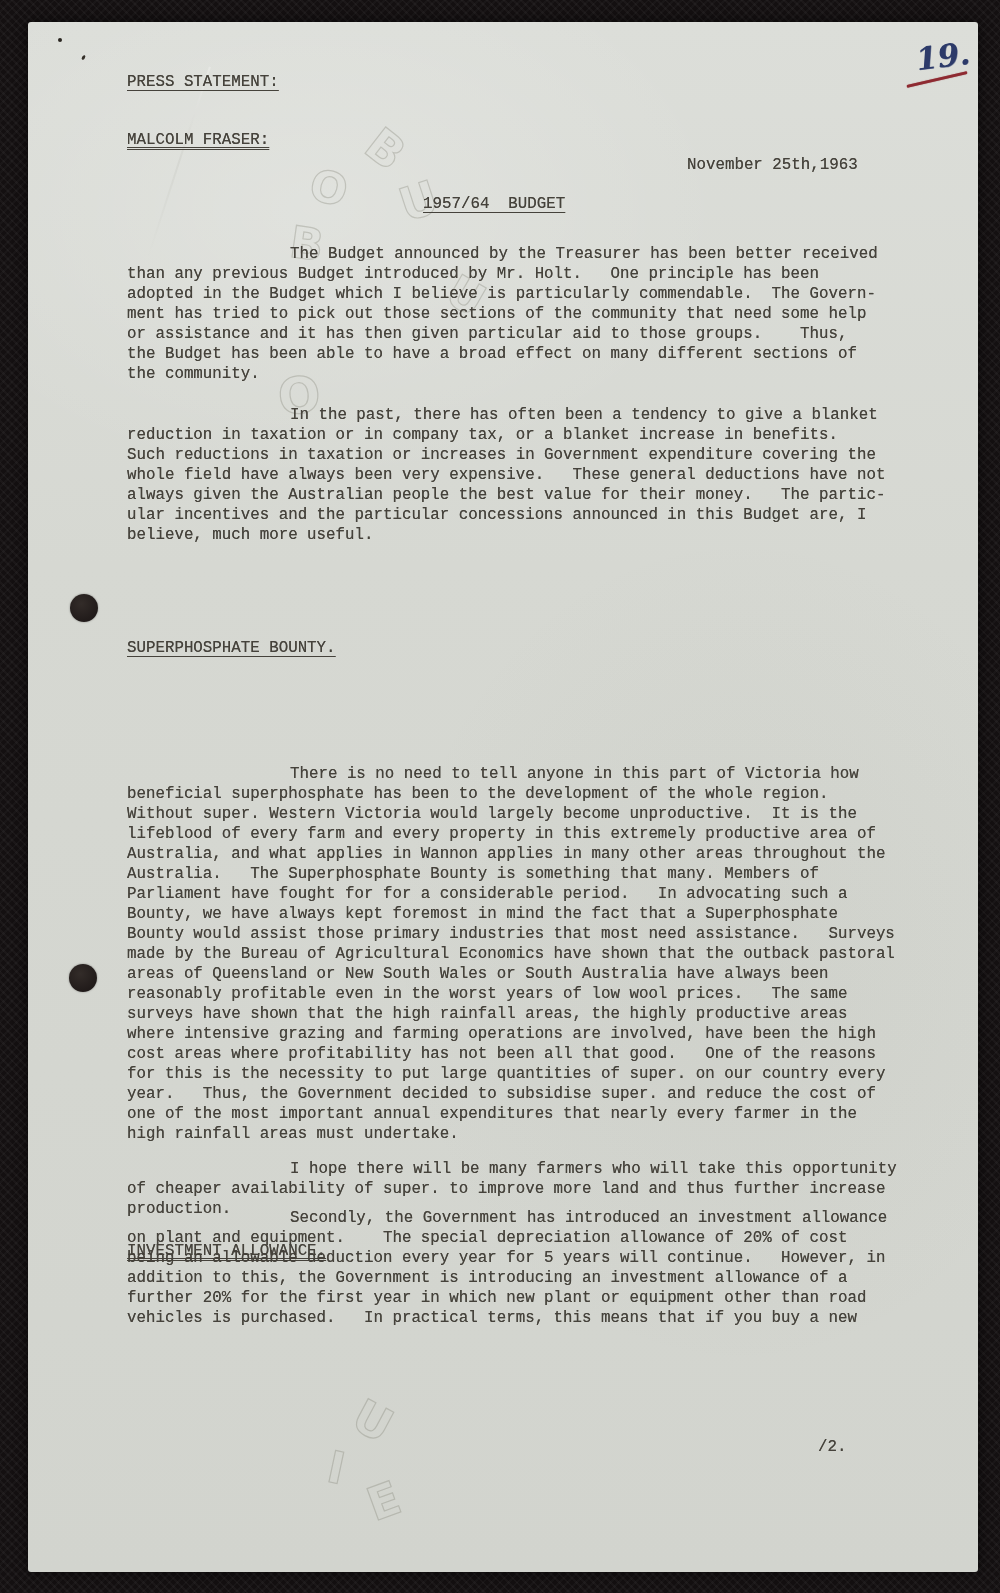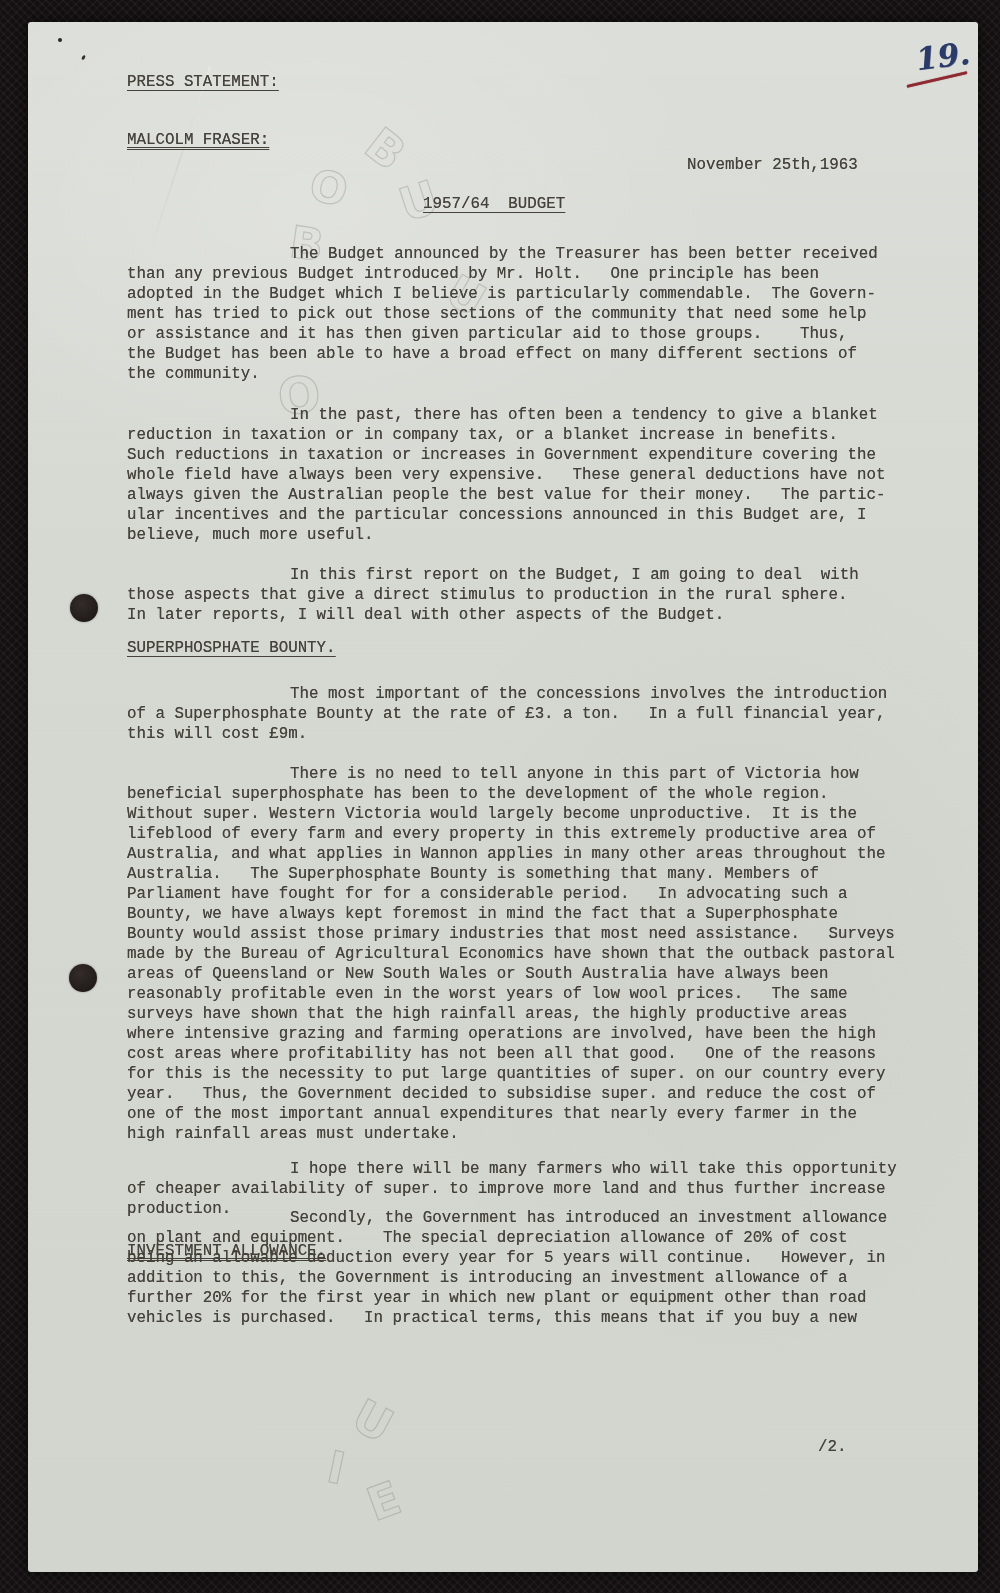--- a/index.html
+++ b/index.html
@@ -105,9 +105,6 @@
 always given the Australian people the best value for their money.   The partic-
 ular incentives and the particular concessions announced in this Budget are, I
 believe, much more useful.</div>
-  <div class="tw para" style="top:543px;">In this first report on the Budget, I am going to deal  with
-those aspects that give a direct stimulus to production in the rural sphere.
-In later reports, I will deal with other aspects of the Budget.</div>
 
   <div class="tw u pre" style="left:99px;top:616px;">SUPERPHOSPHATE BOUNTY.</div>
   <div class="tw para" style="top:662px;">The most important of the concessions involves the introduction

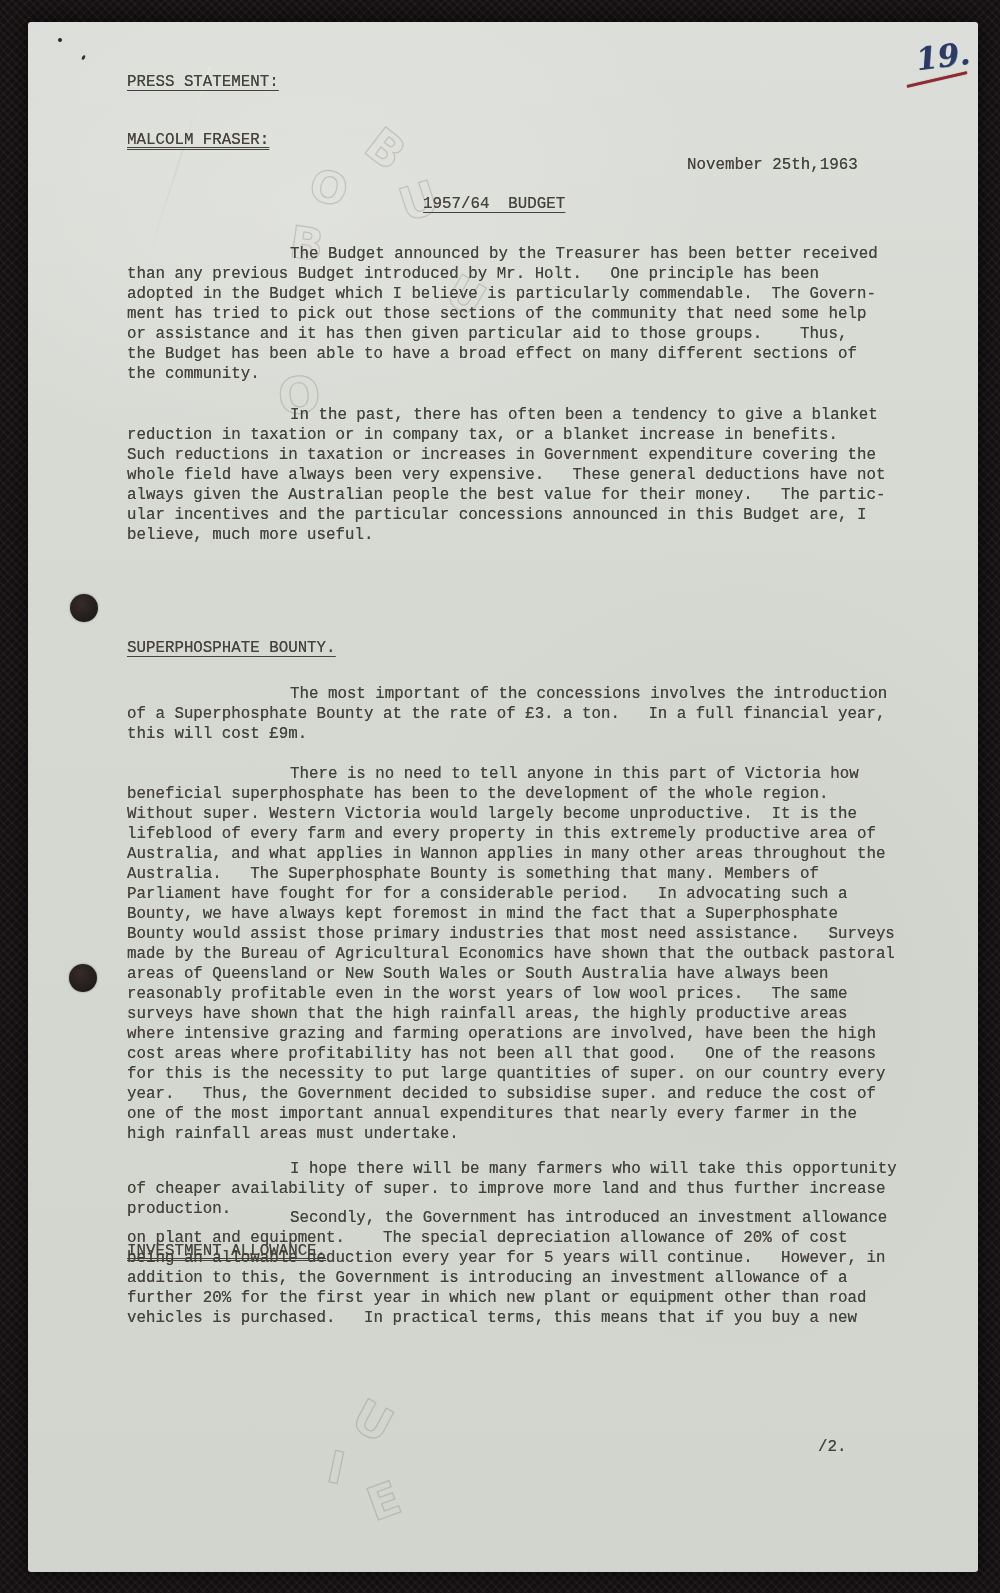--- a/index.html
+++ b/index.html
@@ -107,9 +107,6 @@
 believe, much more useful.</div>
 
   <div class="tw u pre" style="left:99px;top:616px;">SUPERPHOSPHATE BOUNTY.</div>
-  <div class="tw para" style="top:662px;">The most important of the concessions involves the introduction
-of a Superphosphate Bounty at the rate of £3. a ton.   In a full financial year,
-this will cost £9m.</div>
   <div class="tw para" style="top:1137px;">I hope there will be many farmers who will take this opportunity
 of cheaper availability of super. to improve more land and thus further increase
 production.</div>

